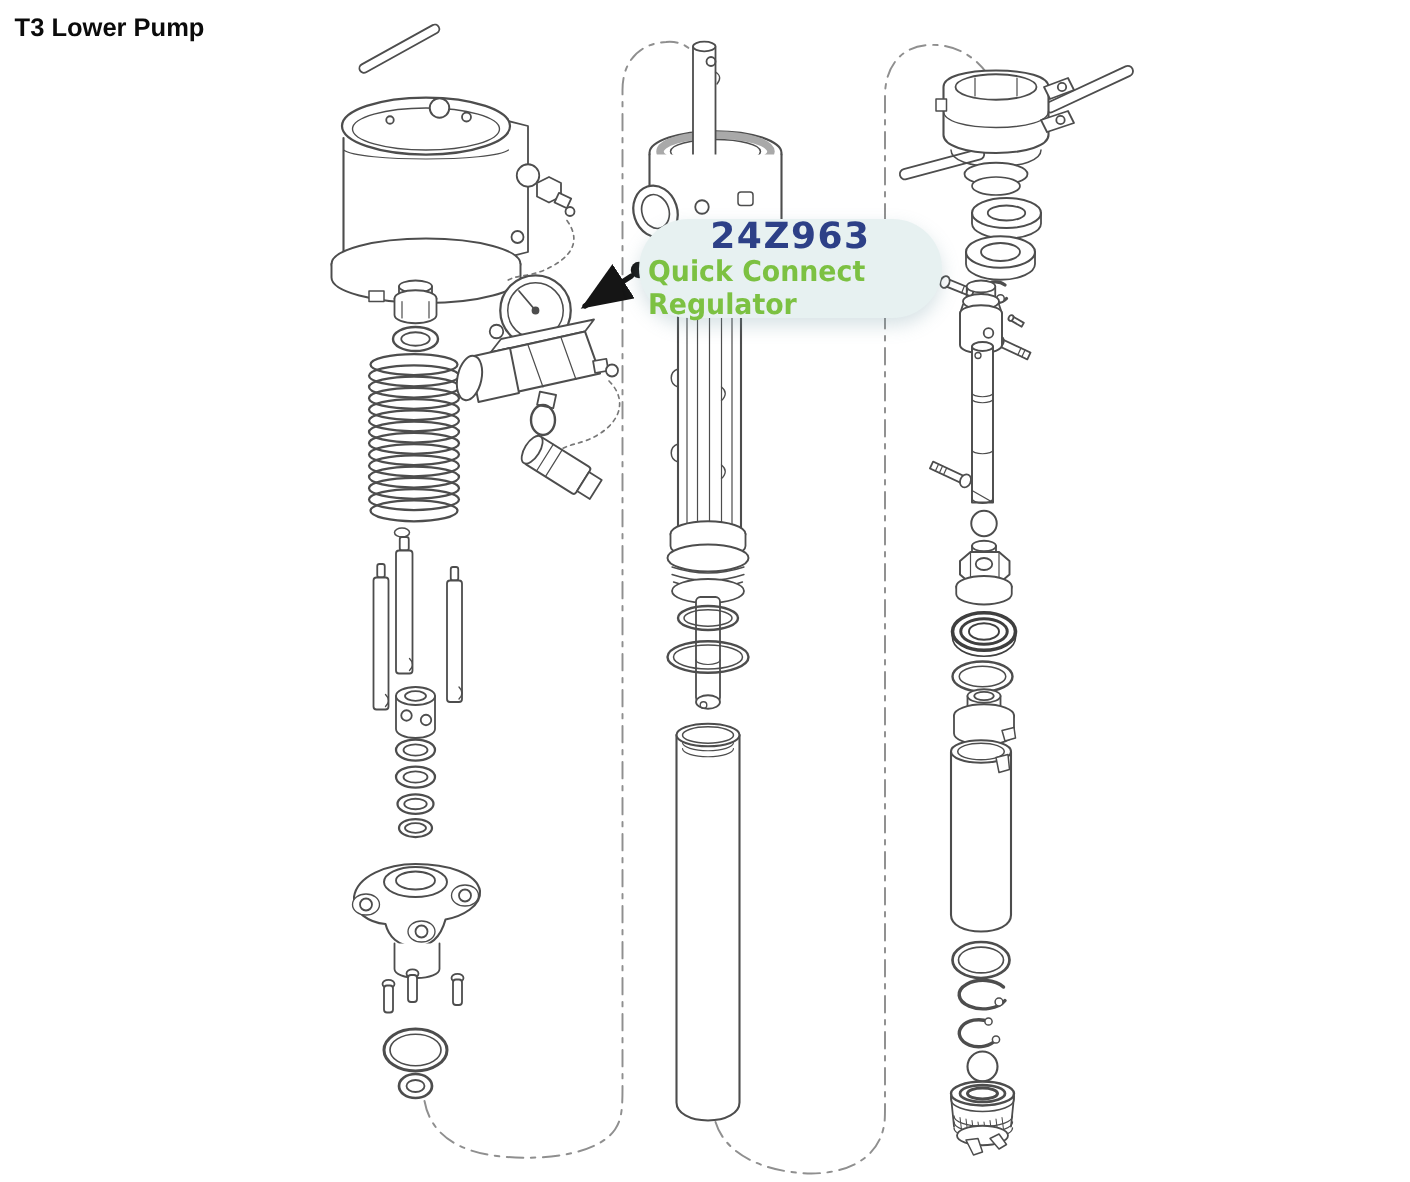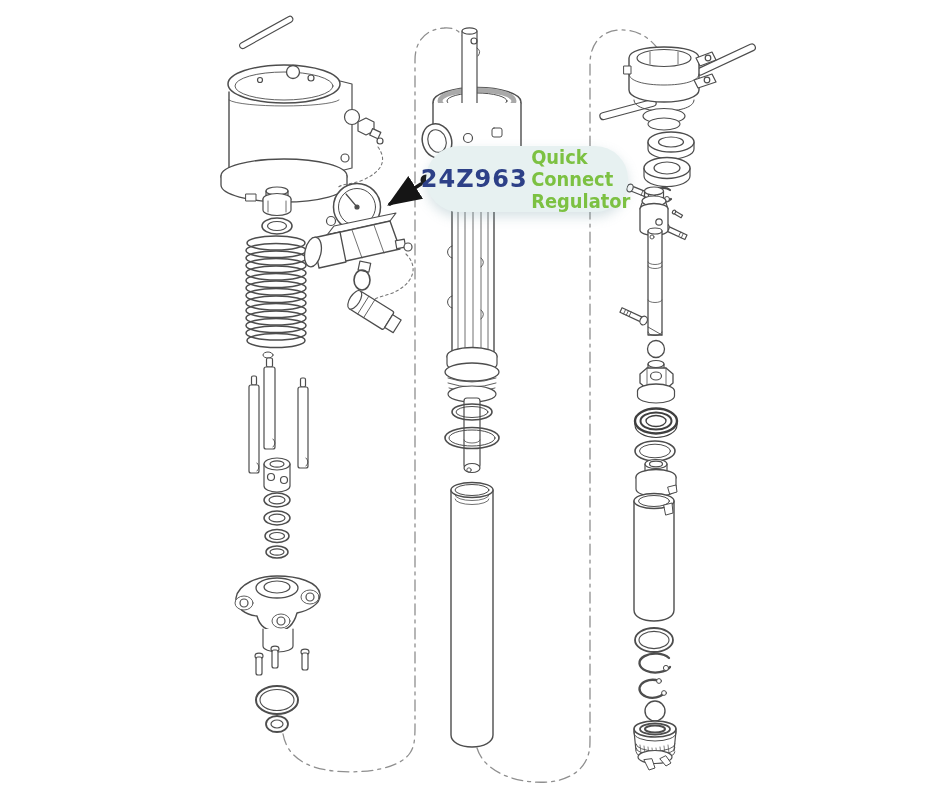--- a/index.html
+++ b/index.html
@@ -399,6 +399,7 @@
 </svg>
 
   <div class="title">
+    <span>T3 Lower Pump</span>
   </div>
 
   <div class="callout">

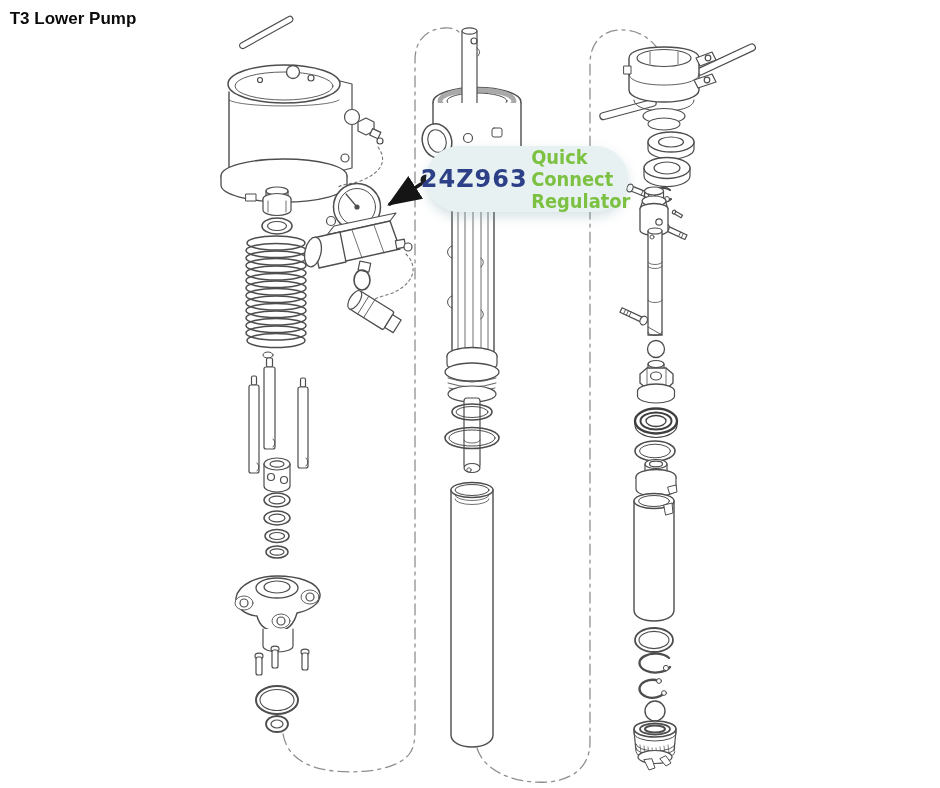--- a/index.html
+++ b/index.html
@@ -14,7 +14,7 @@
   .title span{display:block;}
 
   .callout{position:absolute;left:426px;top:146px;width:202px;height:66px;
-           background:#e7f1f1;border-radius:34px;display:flex;
+           background:#e7f1f1;border-radius:34px;display:flex;flex-direction:column;
            align-items:center;justify-content:center;gap:0;
            box-shadow:0 5px 12px rgba(110,150,160,0.28);}
   .callout .part-number{color:#2d4087;font-weight:bold;font-size:24px;

